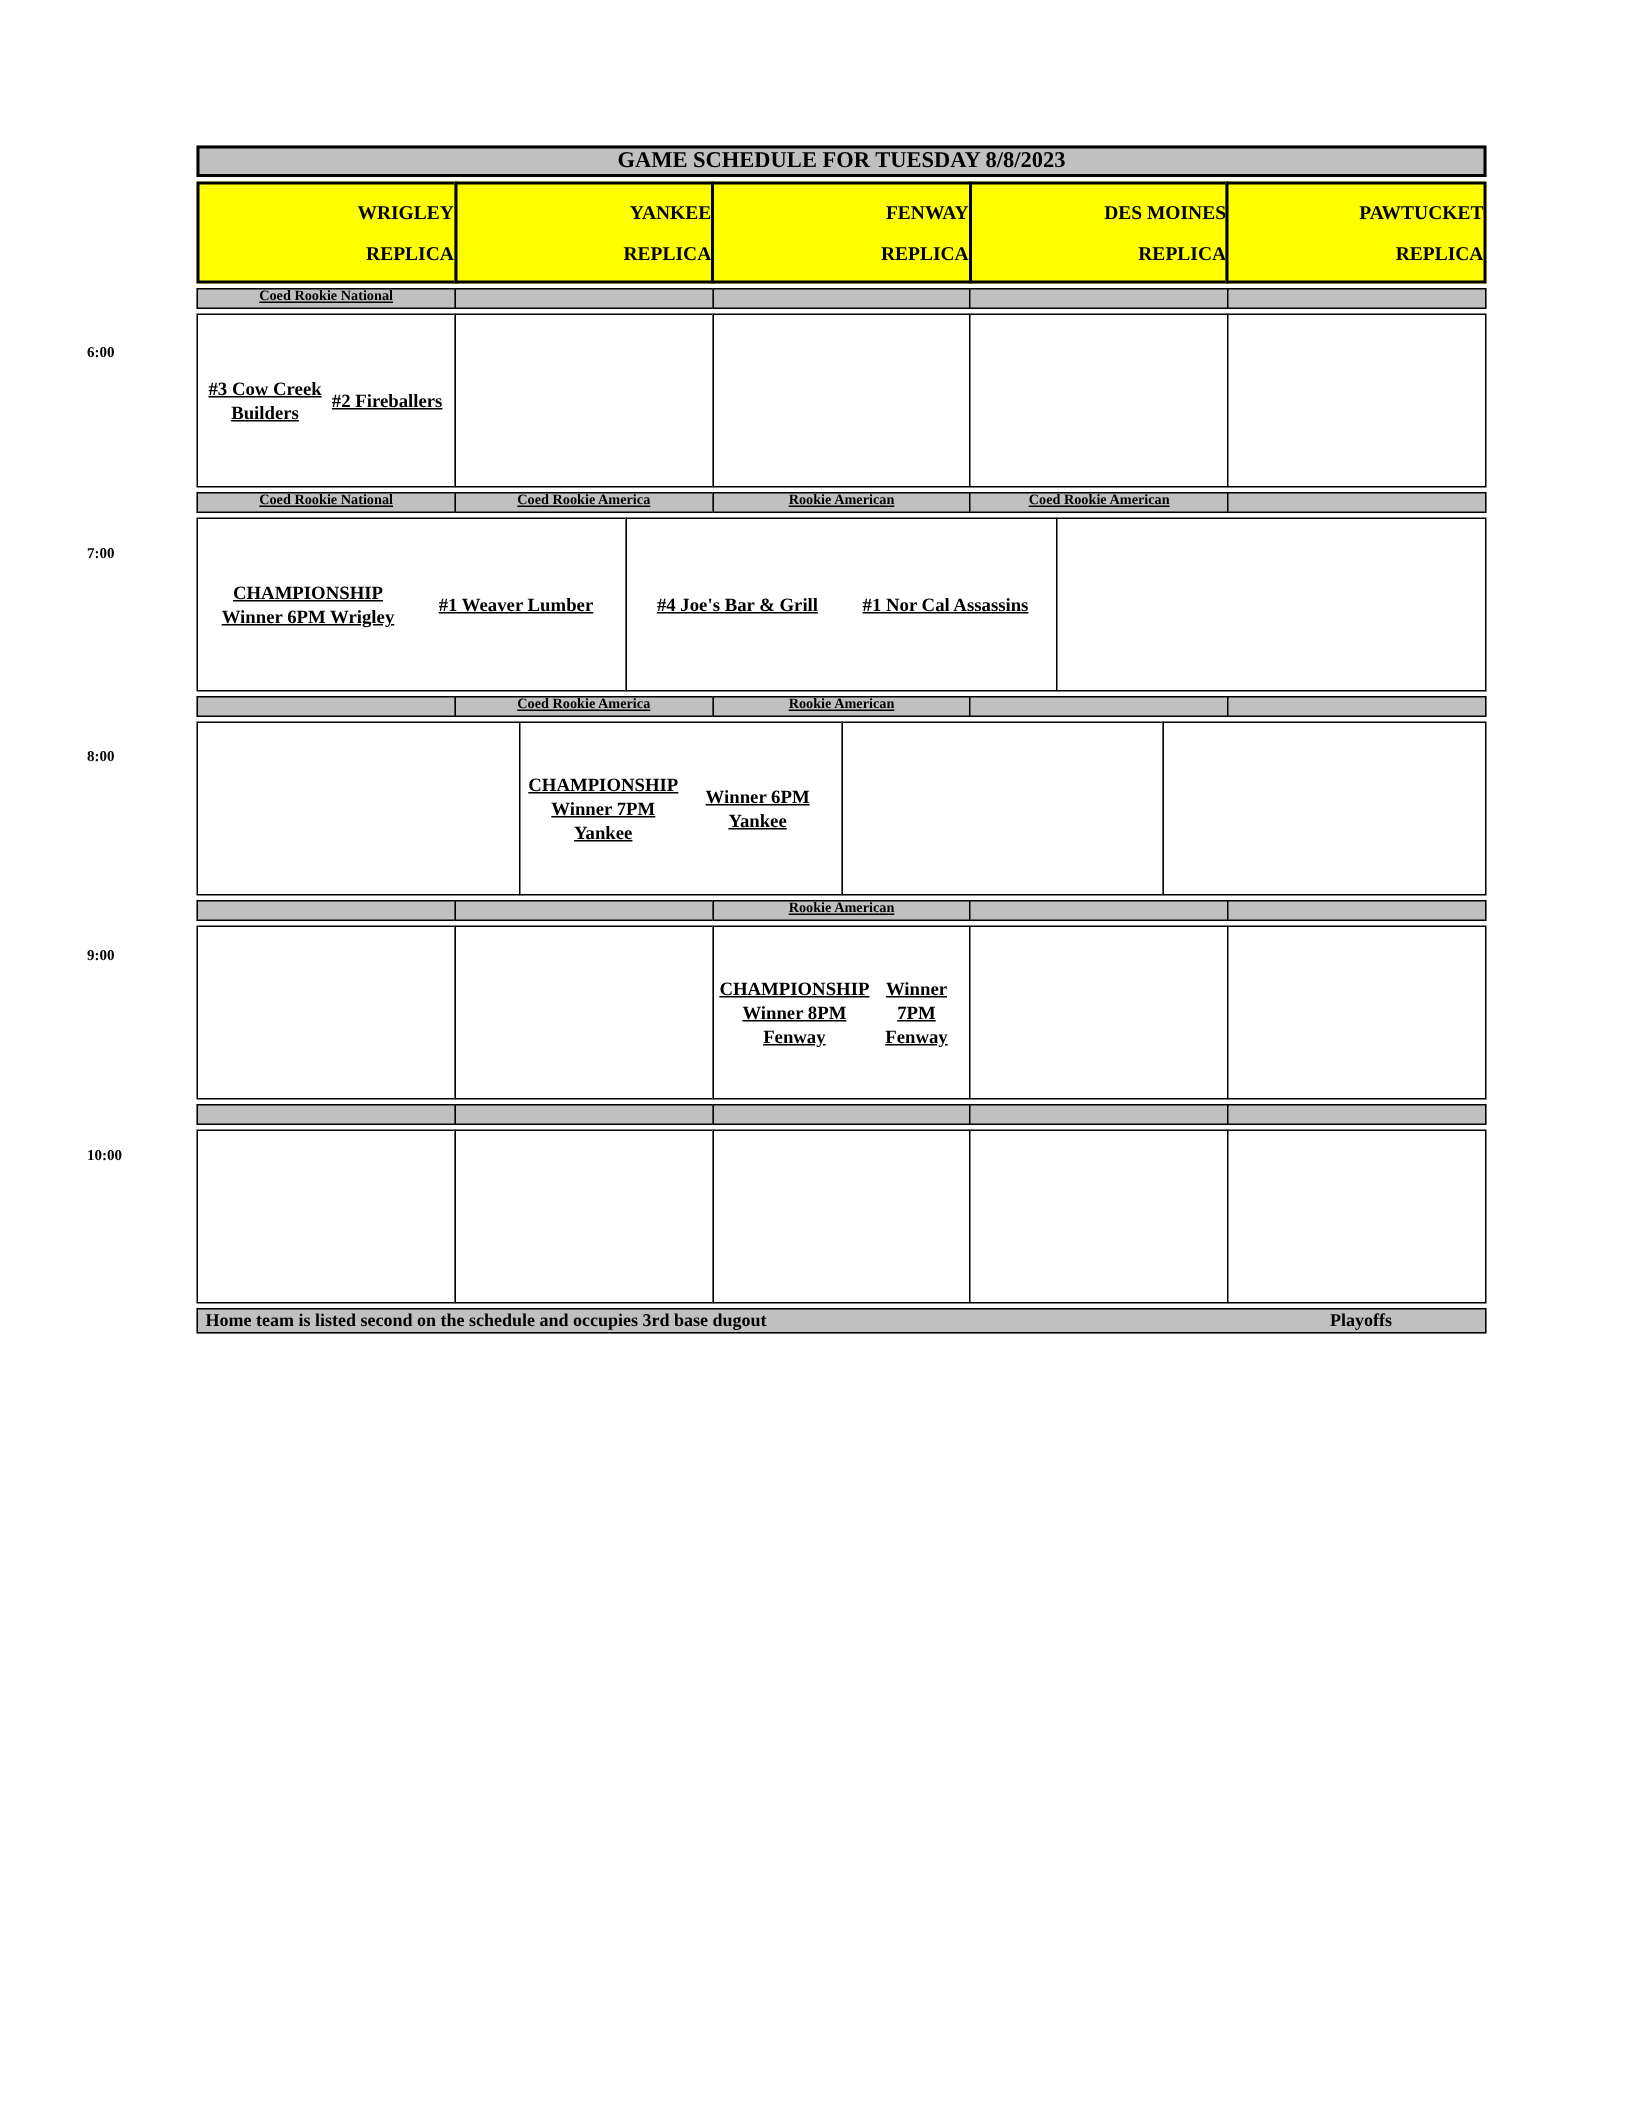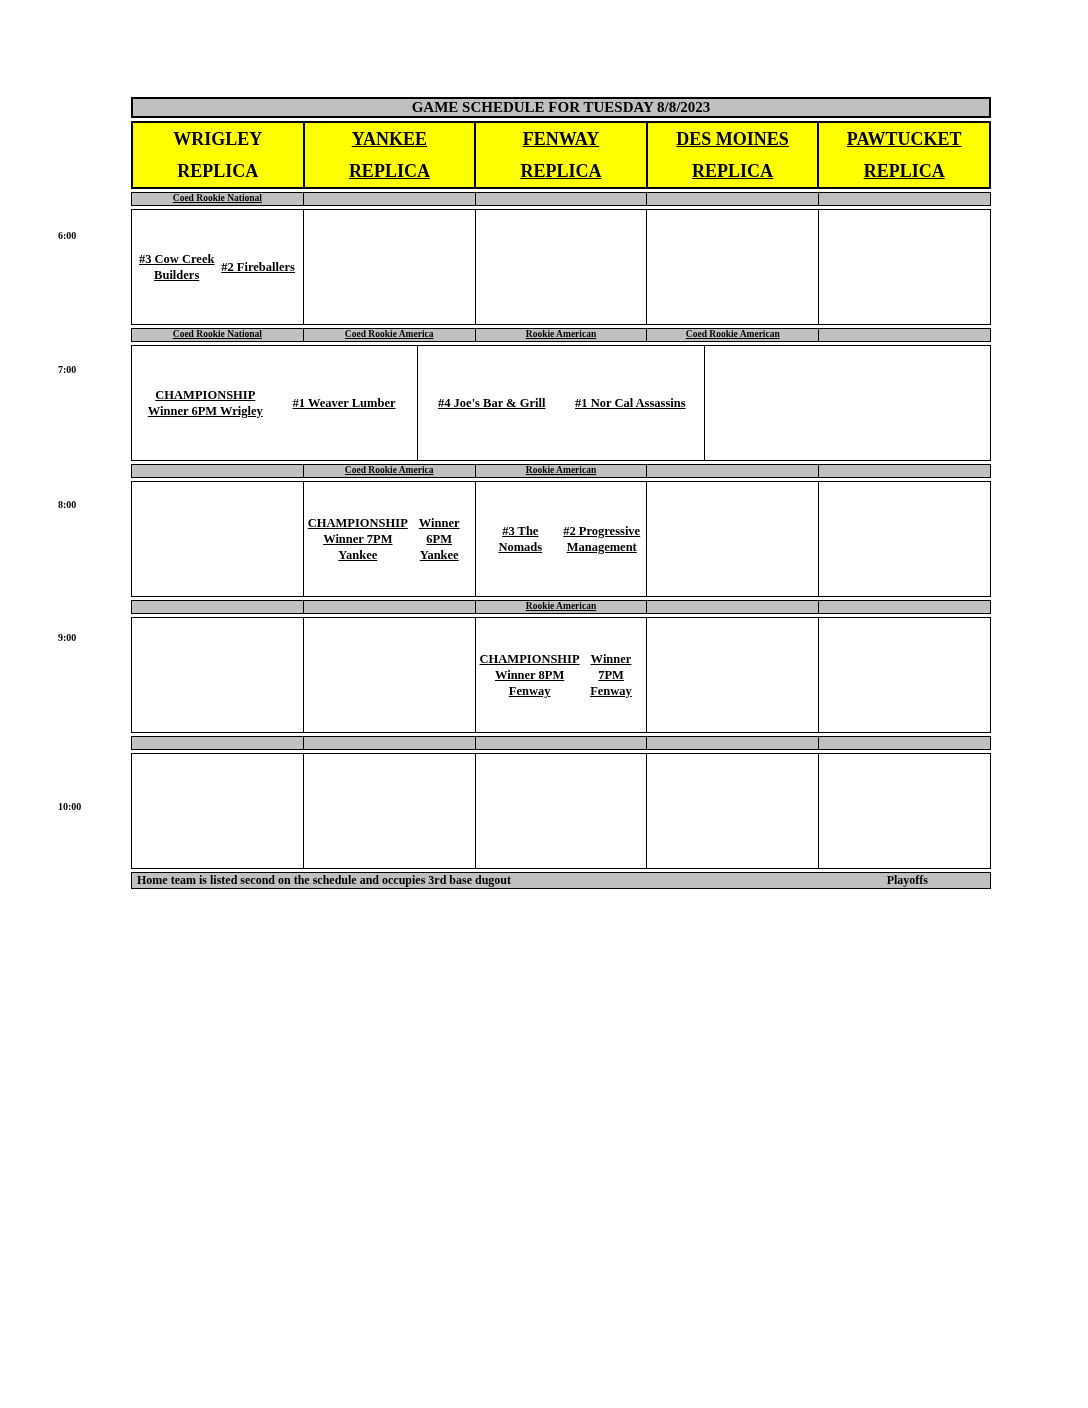--- a/index.html
+++ b/index.html
@@ -28,8 +28,8 @@
   .hcell {
     flex: 1; background: var(--header-bg, #FFFF00);
     border: 2px solid var(--border, #000);
-    display: flex; flex-direction: column; align-items: center; justify-content: center;
-    row-gap: 11px; font-weight: bold; font-size: 18px; text-align: center;
+    display: flex; flex-direction: column; align-items: flex-end; justify-content: center;
+    row-gap: 11px; font-weight: bold; font-size: 13px; text-align: center;
   }
   .hcell + .hcell { margin-left: -2px; text-decoration: underline; }
 

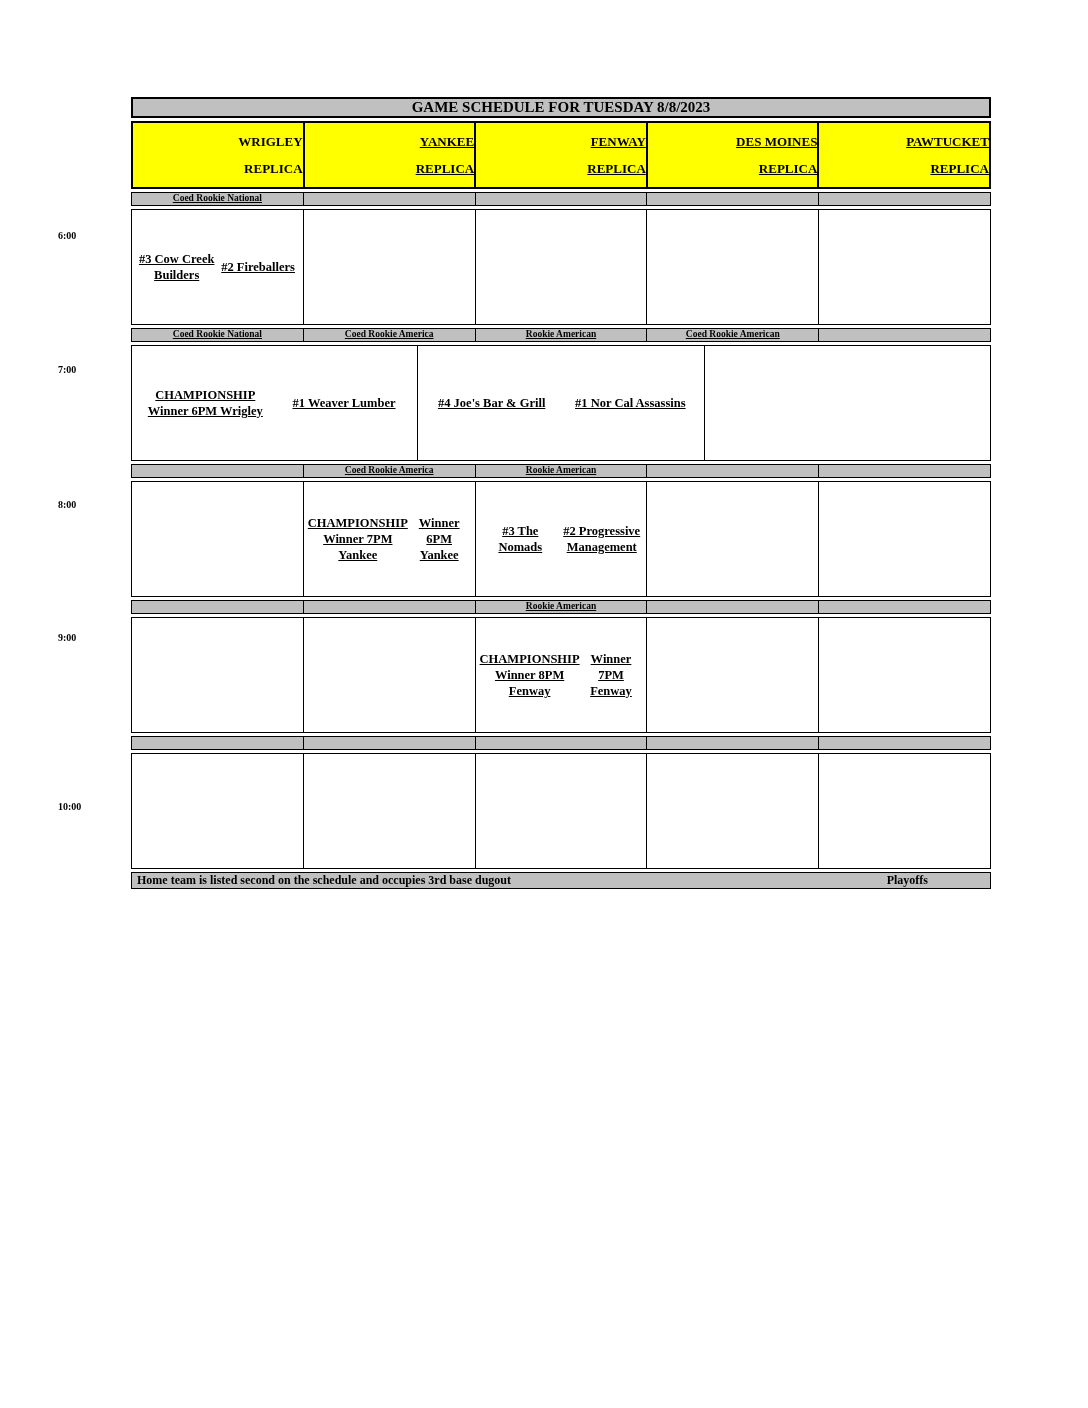--- a/index.html
+++ b/index.html
@@ -31,7 +31,7 @@
     display: flex; flex-direction: column; align-items: flex-end; justify-content: center;
     row-gap: 11px; font-weight: bold; font-size: 13px; text-align: center;
   }
-  .hcell + .hcell { margin-left: -2px; text-decoration: underline; }
+  .hcell + .hcell { margin-left: -2px; }
 
   .band-strip { height: 14px; }
   .band-cell {

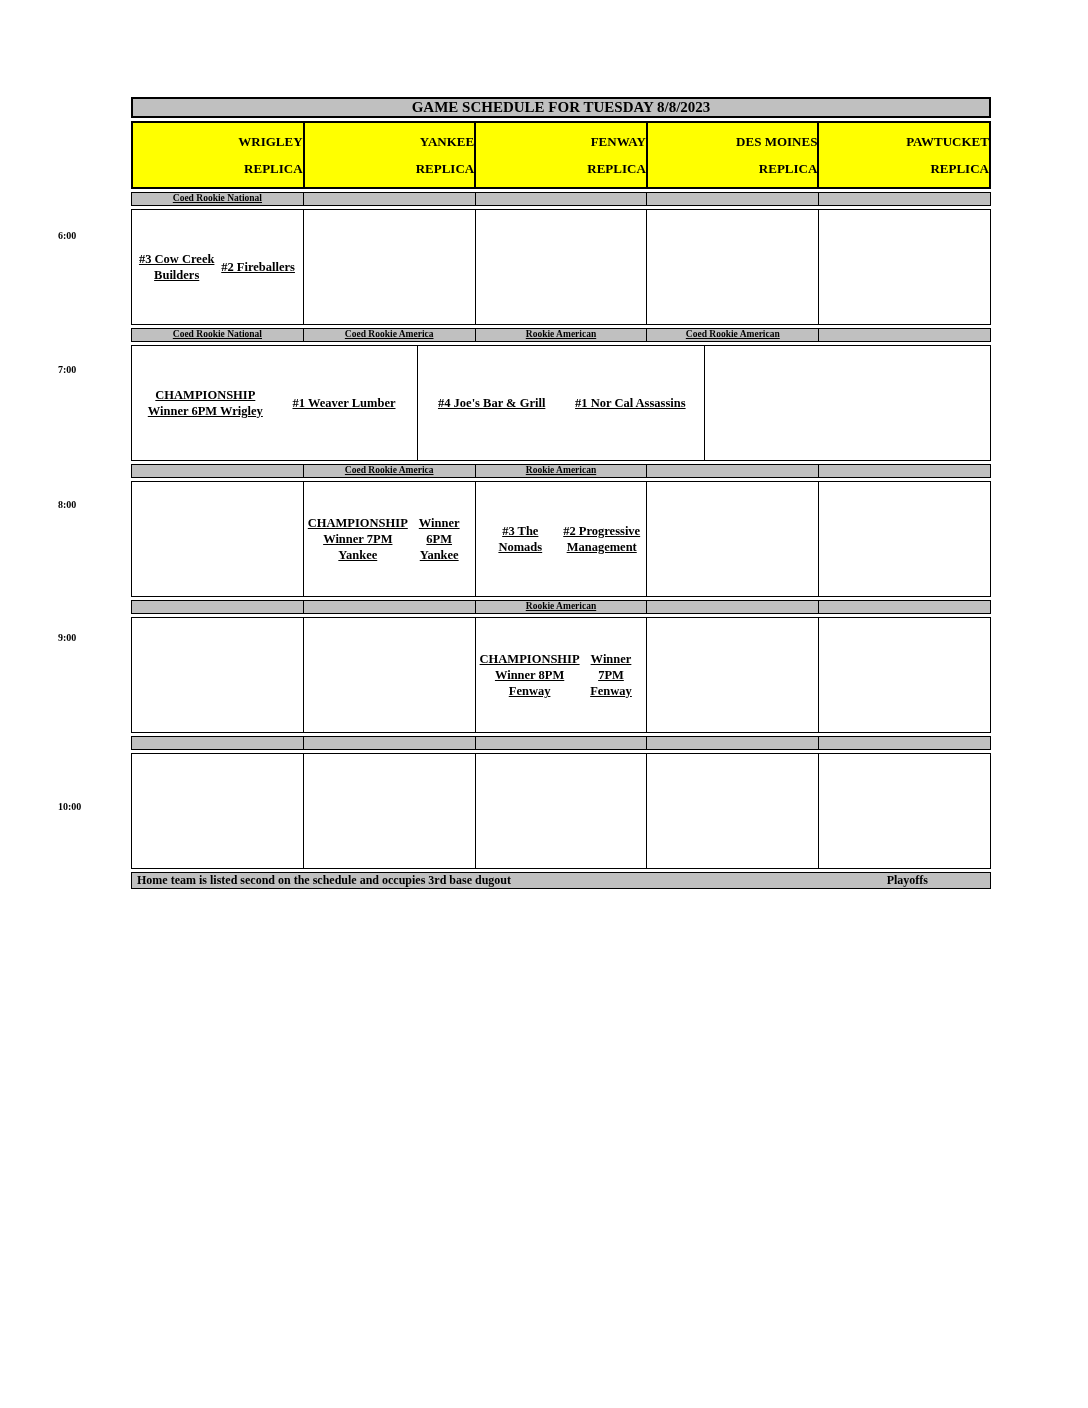--- a/index.html
+++ b/index.html
@@ -194,15 +194,6 @@
             </div>
           </div>
           <div class="game-cell">
-            <div class="game-lines">
-              <div>#3 The Nomads</div>
-            </div>
-            <div class="game-lines">
-              <div>#2 Progressive</div>
-              <div>Management</div>
-            </div>
-          </div>
-          <div class="game-cell">
             <div class="game-lines"></div>
             <div class="game-lines"></div>
           </div>

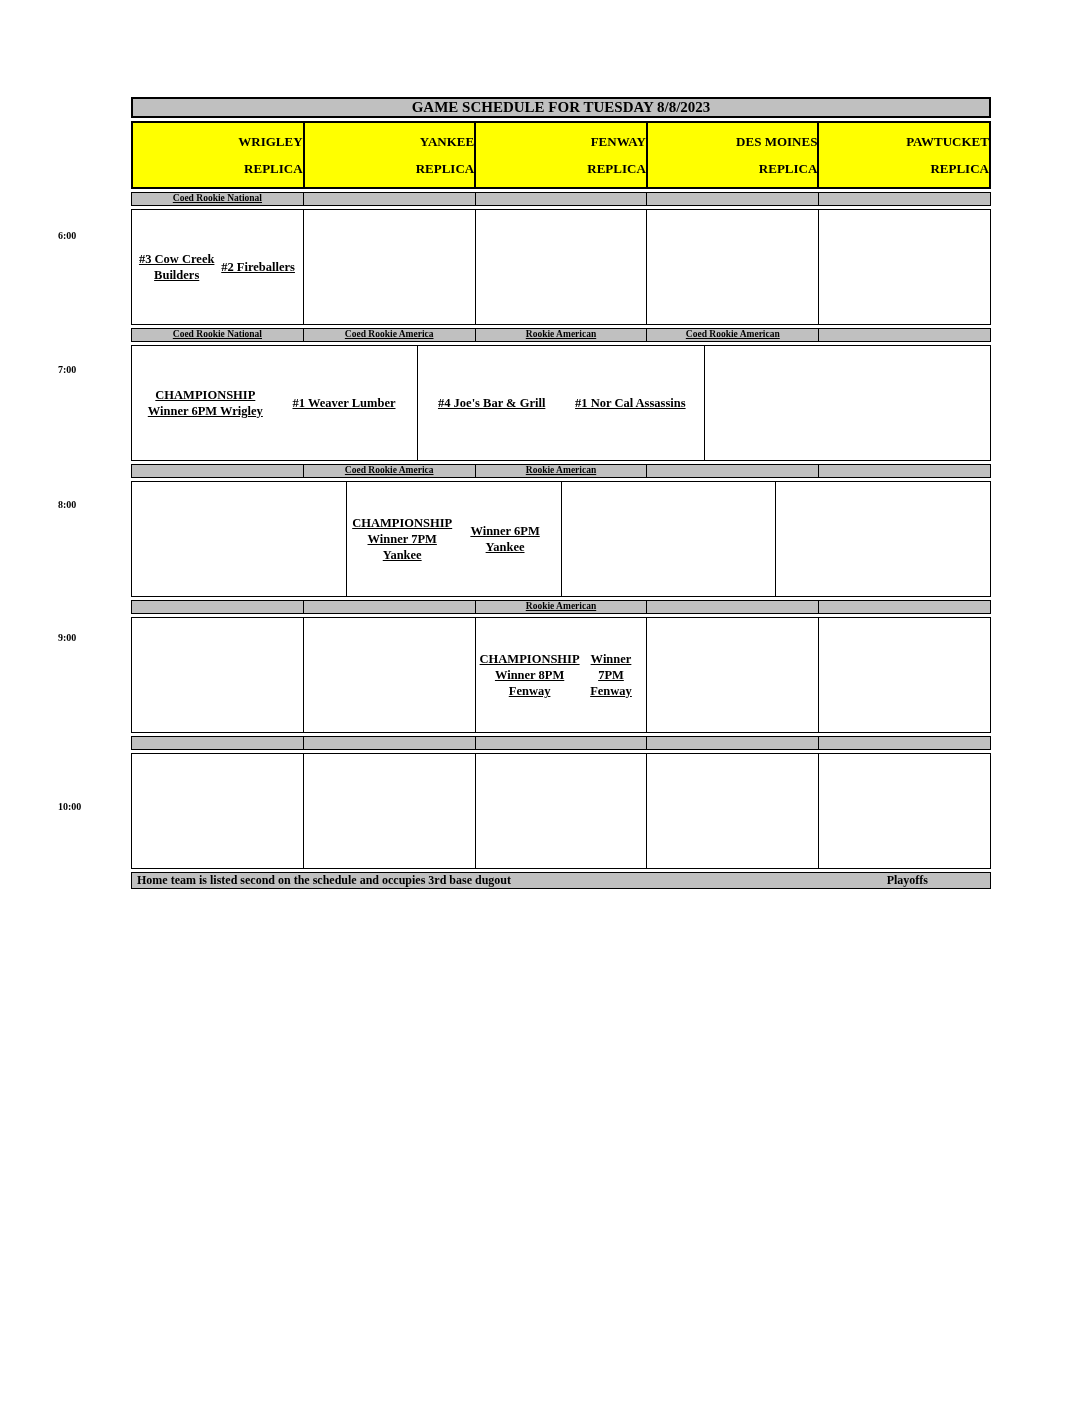--- a/index.html
+++ b/index.html
@@ -76,7 +76,7 @@
       <div class="time-label" style="top: 364px;">7:00</div>
       <div class="time-label" style="top: 499px;">8:00</div>
       <div class="time-label" style="top: 632px;">9:00</div>
-      <div class="time-label" style="top: 765px; margin-top: 36px;">10:00</div>
+      <div class="time-label" style="top: 765px;">10:00</div>
     </div>
 
   <div class="schedule">

